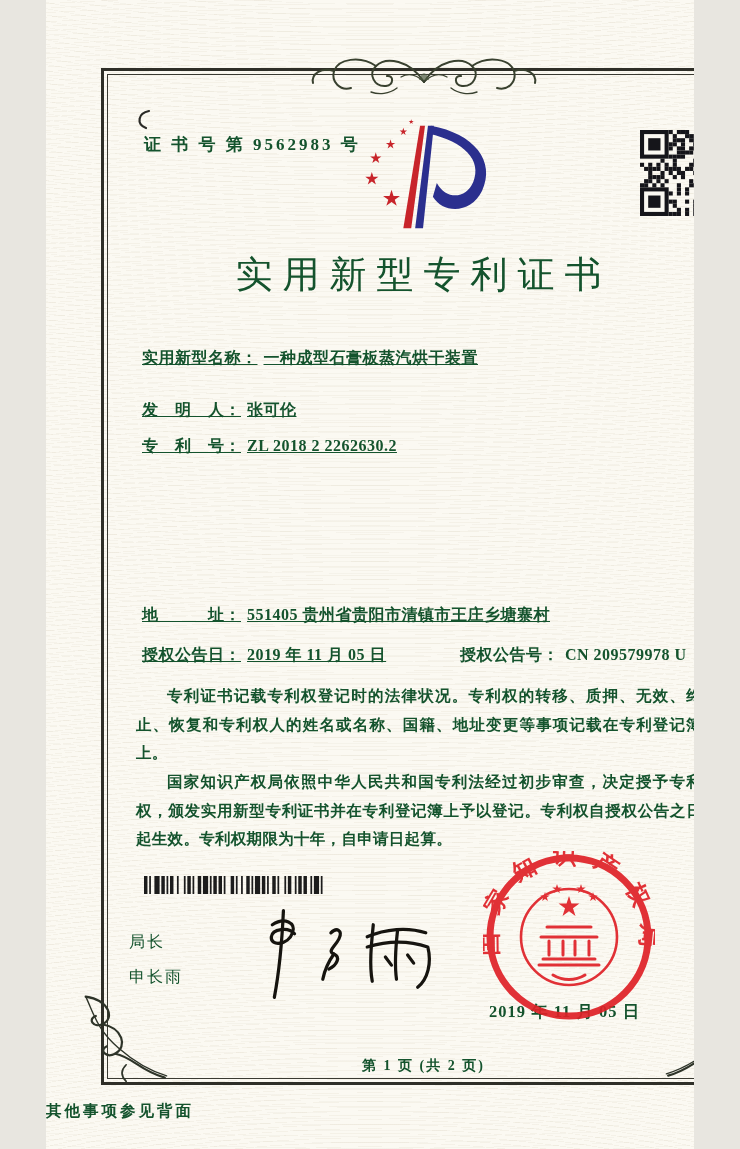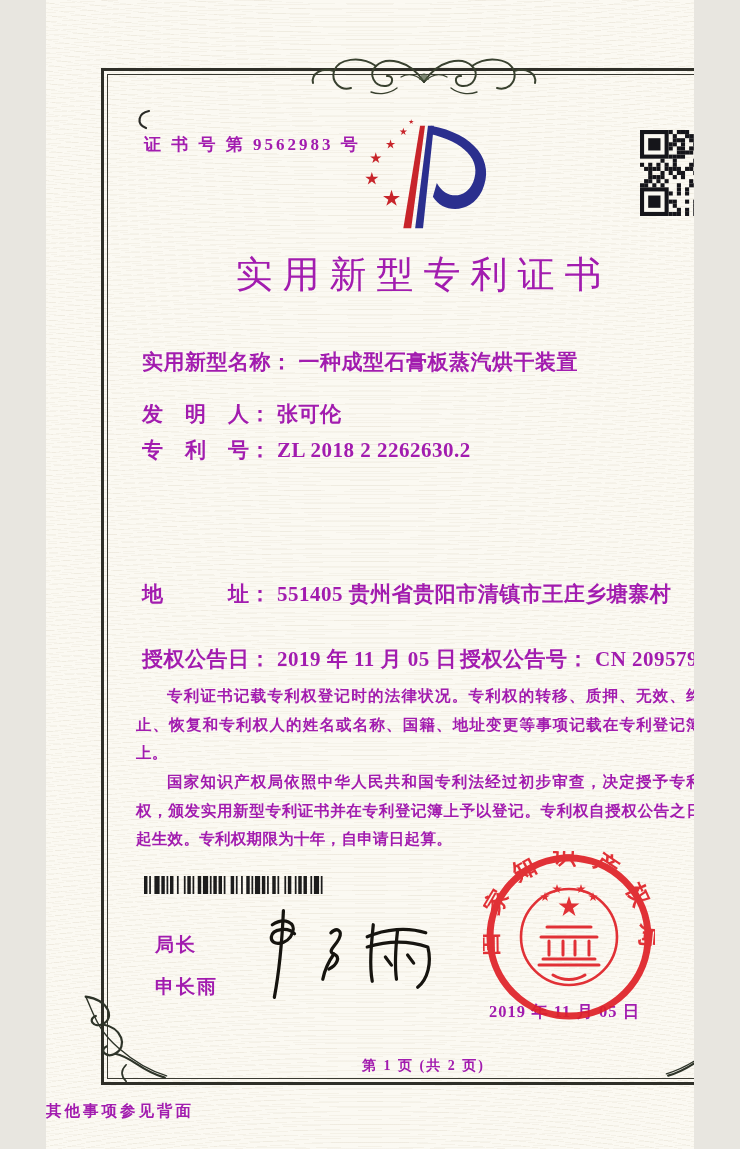--- a/index.html
+++ b/index.html
@@ -8,7 +8,7 @@
     position:relative; width:648px; height:1149px; margin:0 auto;
     background:#fbf9f2; overflow:hidden;
     font-family:"Liberation Serif","DejaVu Serif",serif;
-    color:#a21caf;
+    color:#14532d;
   }
   .texture {
     position:absolute; inset:0; pointer-events:none;

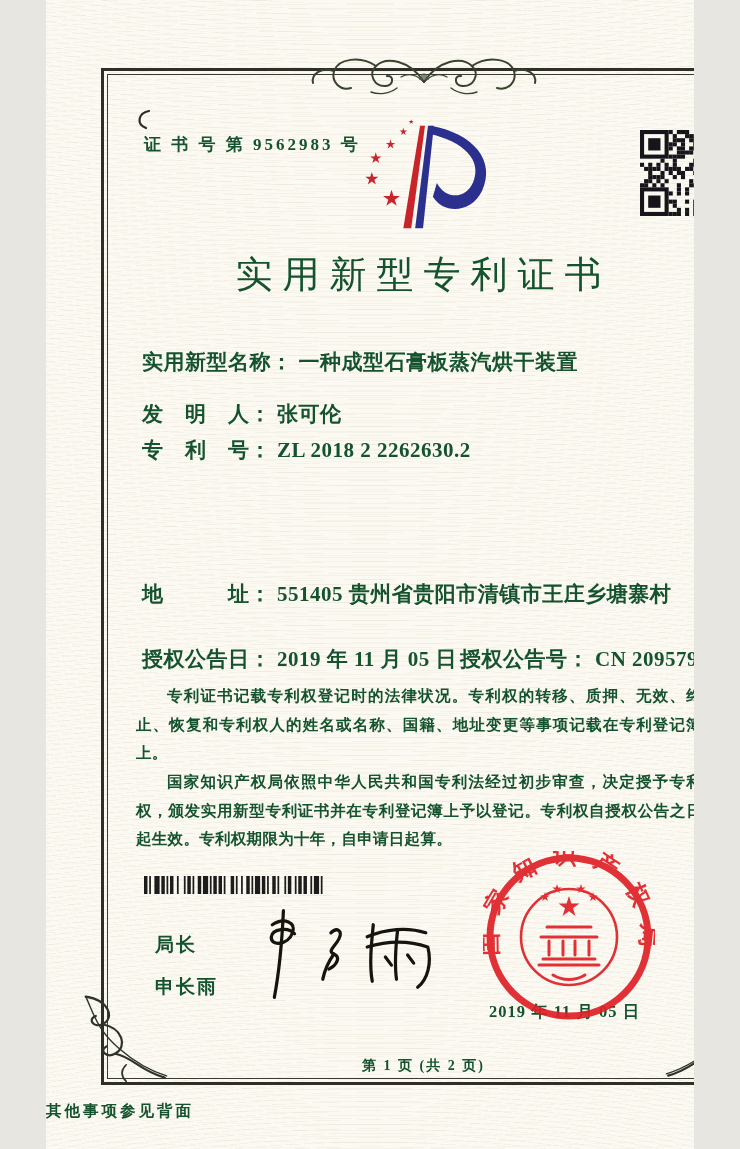--- a/index.html
+++ b/index.html
@@ -24,7 +24,7 @@
   .qr { position:absolute; left:594px; top:130px; }
   .title { position:absolute; left:55px; top:250px; width:645px; text-align:center;
     font-size:37px; font-weight:400; letter-spacing:10px; }
-  .field { position:absolute; left:96px; font-size:21px; font-weight:700; letter-spacing:.5px; white-space:nowrap; }
+  .field { position:absolute; left:96px; font-size:16px; font-weight:700; letter-spacing:.5px; white-space:nowrap;text-decoration:underline; }
   .field .val { margin-left:6px; }
   .grant-no-group { position:absolute; left:318px; top:0; }
   .paras { position:absolute; left:90px; top:682px; width:566px; font-size:15.5px; line-height:1.85; font-weight:600; letter-spacing:.3px; text-align:justify; }

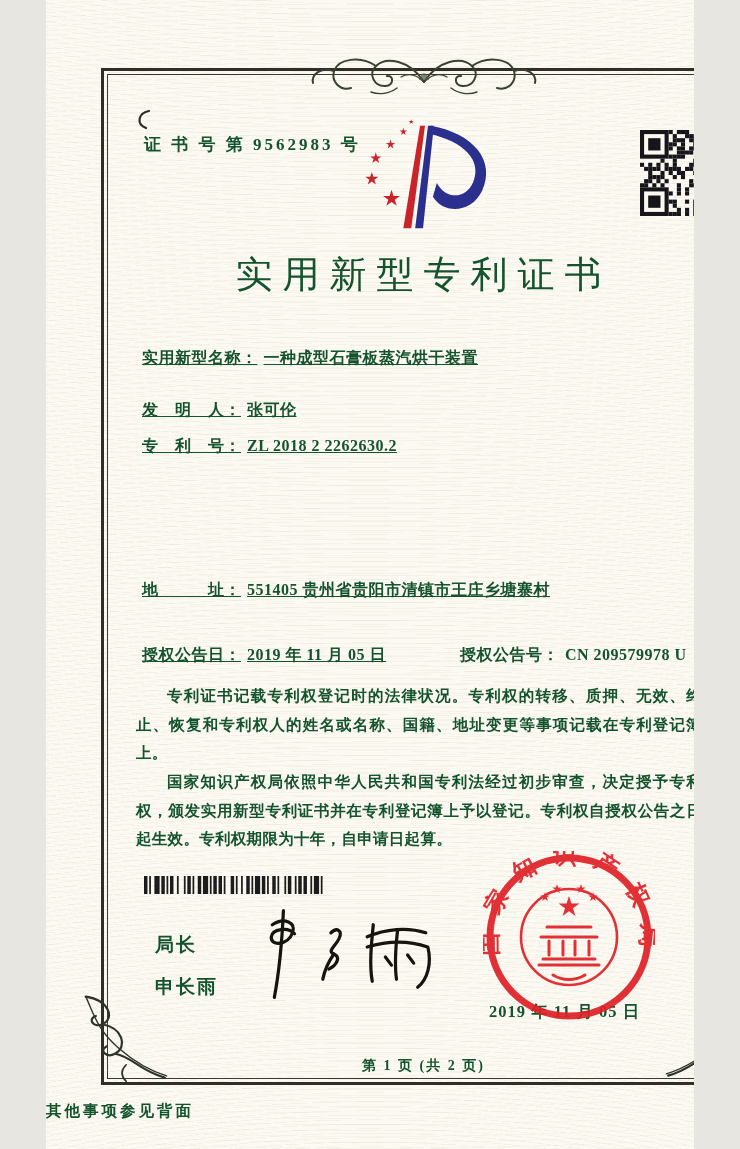--- a/index.html
+++ b/index.html
@@ -273,7 +273,7 @@
   <div class="field" style="top:436px">
     <span>专　利　号：</span><span class="val">ZL 2018 2 2262630.2</span>
   </div>
-  <div class="field" style="top:580px">
+  <div class="field" style="top:605px">
     <span>地　　　址：</span><span class="val">551405 贵州省贵阳市清镇市王庄乡塘寨村</span>
   </div>
   <div class="field" style="top:645px">

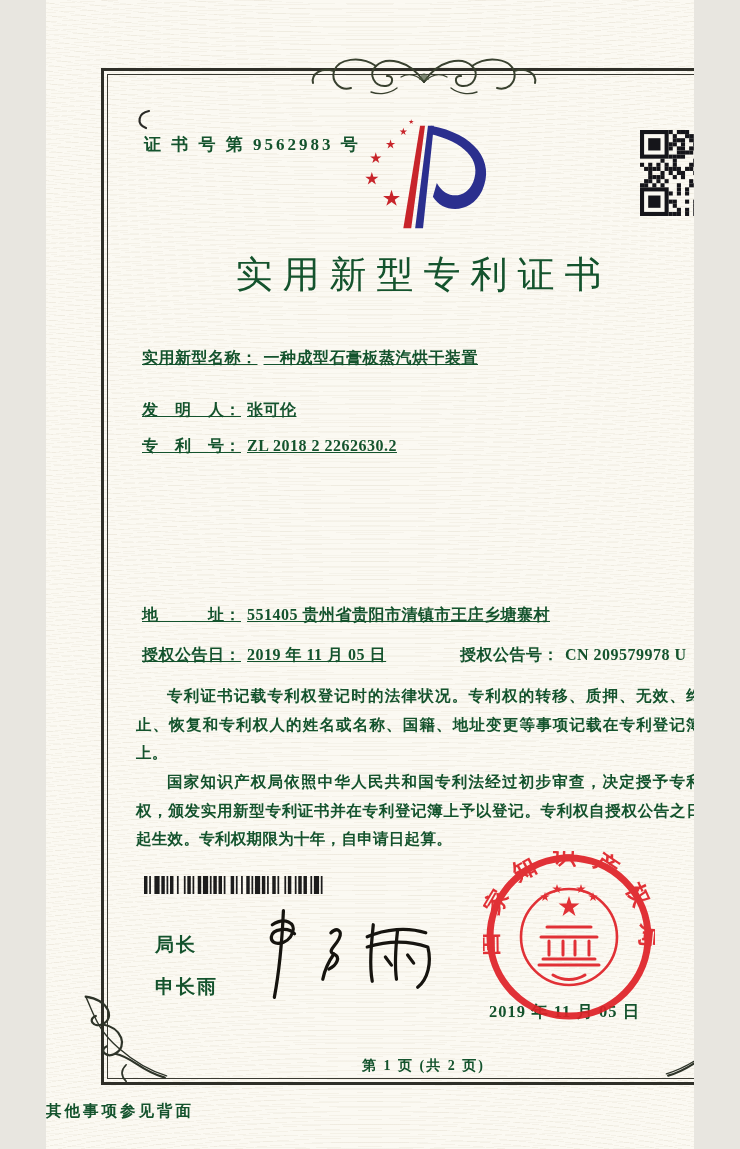--- a/index.html
+++ b/index.html
@@ -30,7 +30,7 @@
   .paras { position:absolute; left:90px; top:682px; width:566px; font-size:15.5px; line-height:1.85; font-weight:600; letter-spacing:.3px; text-align:justify; }
   .paras p { text-indent:2em; }
   .barcode { position:absolute; left:98px; top:876px; }
-  .officer { position:absolute; left:109px; top:924px; font-size:19px; font-weight:700; letter-spacing:2px; line-height:2.2; }
+  .officer { position:absolute; left:83px; top:924px; font-size:16px; font-weight:400; letter-spacing:2px; line-height:2.2; }
   .signature { position:absolute; left:192px; top:902px; }
   .seal { position:absolute; left:437px; top:851px; opacity:.92; z-index:3; }
   .seal-date { position:absolute; left:443px; top:1001px; font-size:16.5px; font-weight:600; letter-spacing:1px; z-index:2; }

